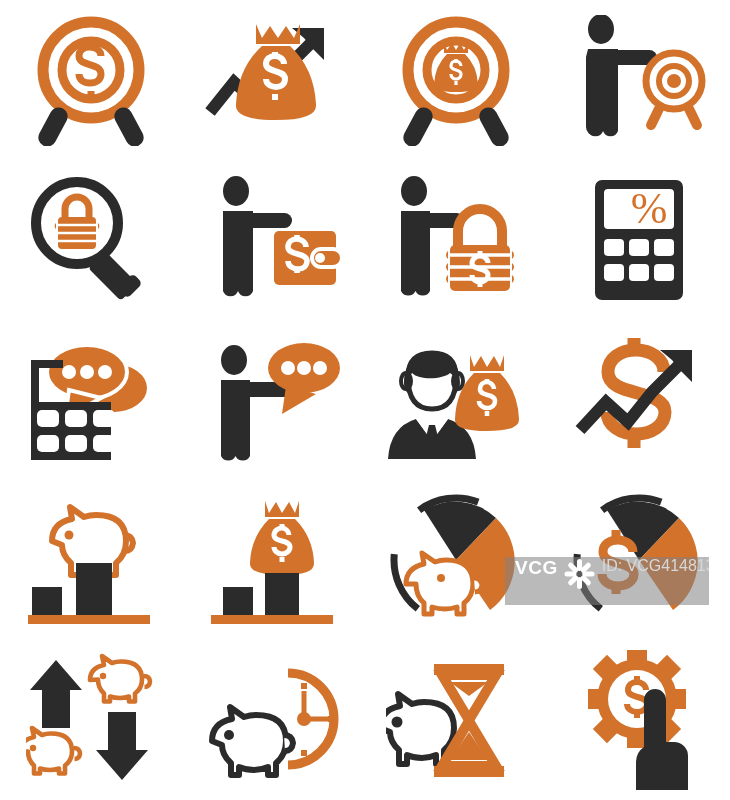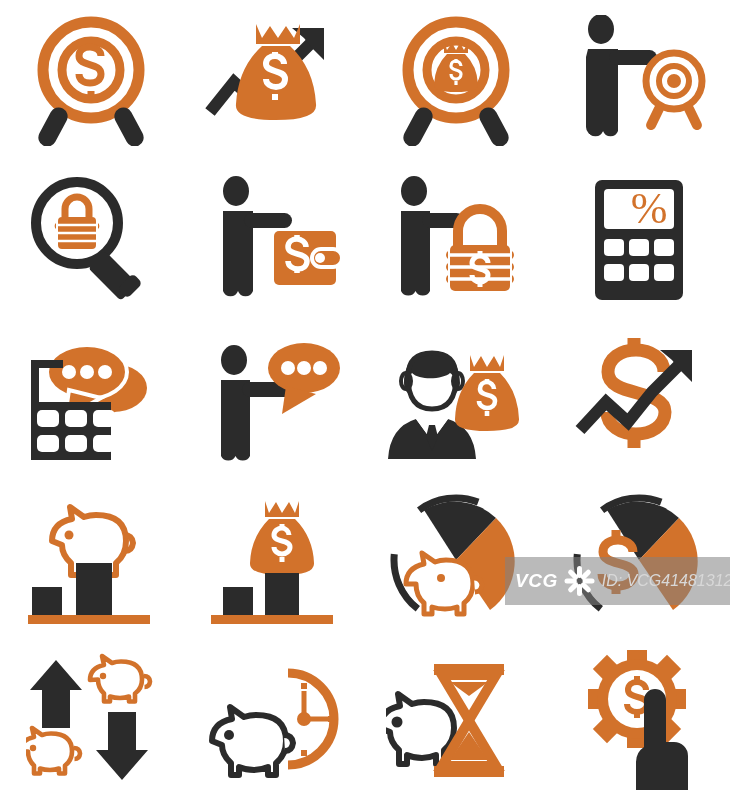--- a/index.html
+++ b/index.html
@@ -25,12 +25,11 @@
   #watermark{
     position:absolute;
     left:505px;top:557px;
-    width:225px;height:48px;
+    width:204px;height:48px;
     background:rgba(130,130,130,.55);
-    display:flex;align-items:center;
+    display:flex;align-items:flex-start;
     pointer-events:none;
     overflow:hidden;
-    font-style:italic;
   }
   #watermark .wm-logo{
     font-family:"Liberation Sans", sans-serif;

